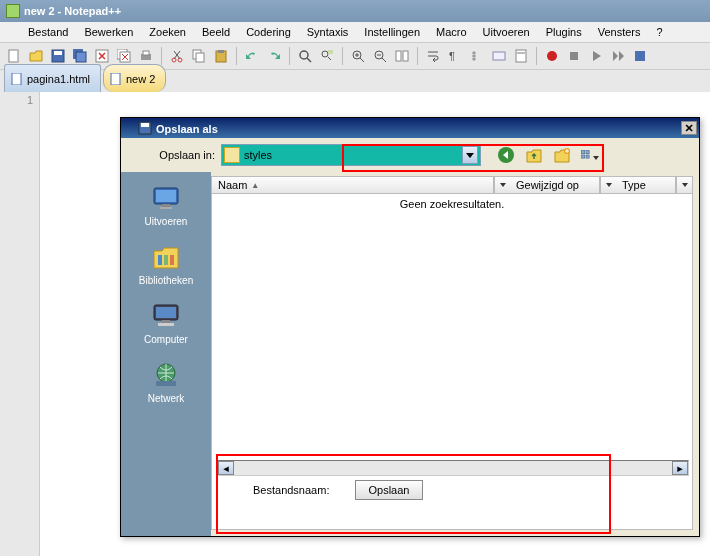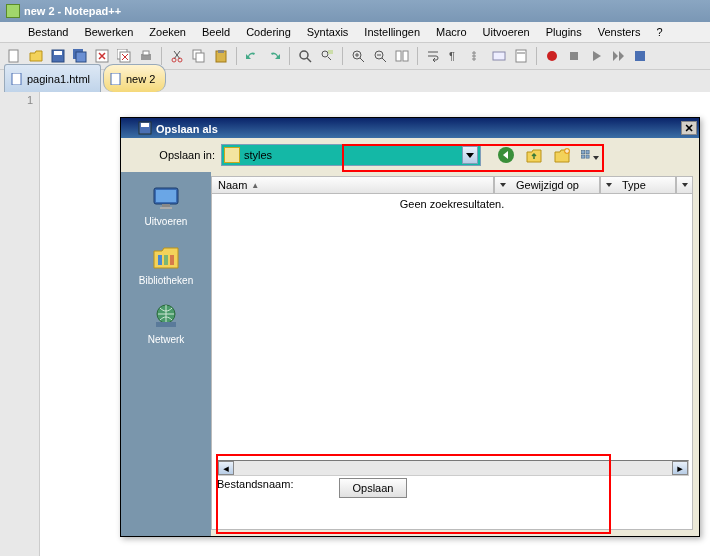--- a/index.html
+++ b/index.html
@@ -366,6 +366,17 @@
       <div class="side-item">
         <div class="sico">
             <svg width="32" height="32" viewBox="0 0 32 32">
+              <rect x="4" y="5" width="24" height="15" rx="2" fill="#445" stroke="#223"></rect>
+              <rect x="6" y="7" width="20" height="11" fill="#5a8ac6"></rect>
+              <rect x="12" y="20" width="8" height="3" fill="#888"></rect>
+              <rect x="8" y="23" width="16" height="3" fill="#ccc"></rect>
+            </svg>
+          </div>
+        <div class="stxt">Computer</div>
+      </div>
+      <div class="side-item">
+        <div class="sico">
+            <svg width="32" height="32" viewBox="0 0 32 32">
               <circle cx="16" cy="14" r="9" fill="#4a9a6a" stroke="#2a6a3a"></circle>
               <path d="M8 14h16M16 5v18M10 8c4 4 8 4 12 0M10 20c4-4 8-4 12 0" stroke="#cfe8d6" fill="none"></path>
               <rect x="6" y="22" width="20" height="5" fill="#5a7a9a"></rect>

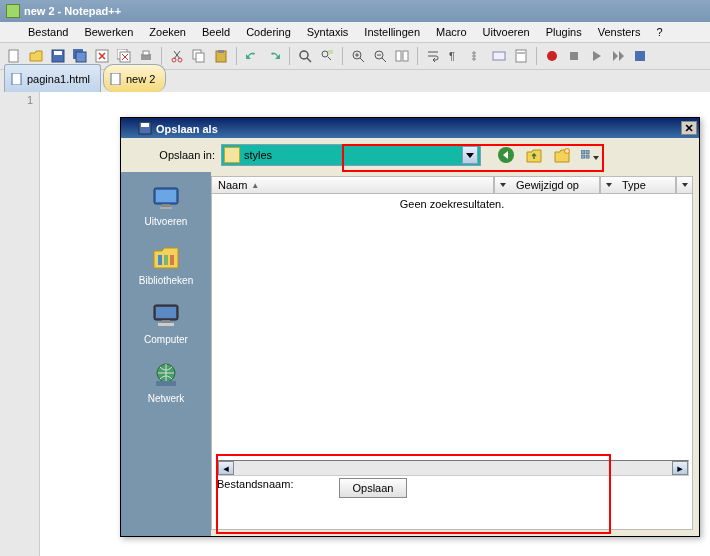--- a/index.html
+++ b/index.html
@@ -66,7 +66,7 @@
 .hscroll .arr { width: 16px; height: 14px; background: linear-gradient(#e8f0fa,#b8cde6); border: 1px solid #888; display:flex; align-items:center; justify-content:center; cursor: pointer;}
 
 .bottom-form { position: absolute; left: 96px; right: 10px; bottom: 6px; height: 52px; }
-.form-row { display: flex; align-items: flex-start; gap: 24px; height: 24px; }
+.form-row { display: flex; align-items: center; gap: 4px; height: 24px; margin-left: 36px; }
 .form-row .flbl { width: 92px; }
 .form-row .fcombo { flex: 1; height: 20px; background: #fff; border: 1px solid #7f9db9; display: flex; align-items: center; padding: 0 4px; }
 .form-row .fcombo .txt { flex: 1; }

